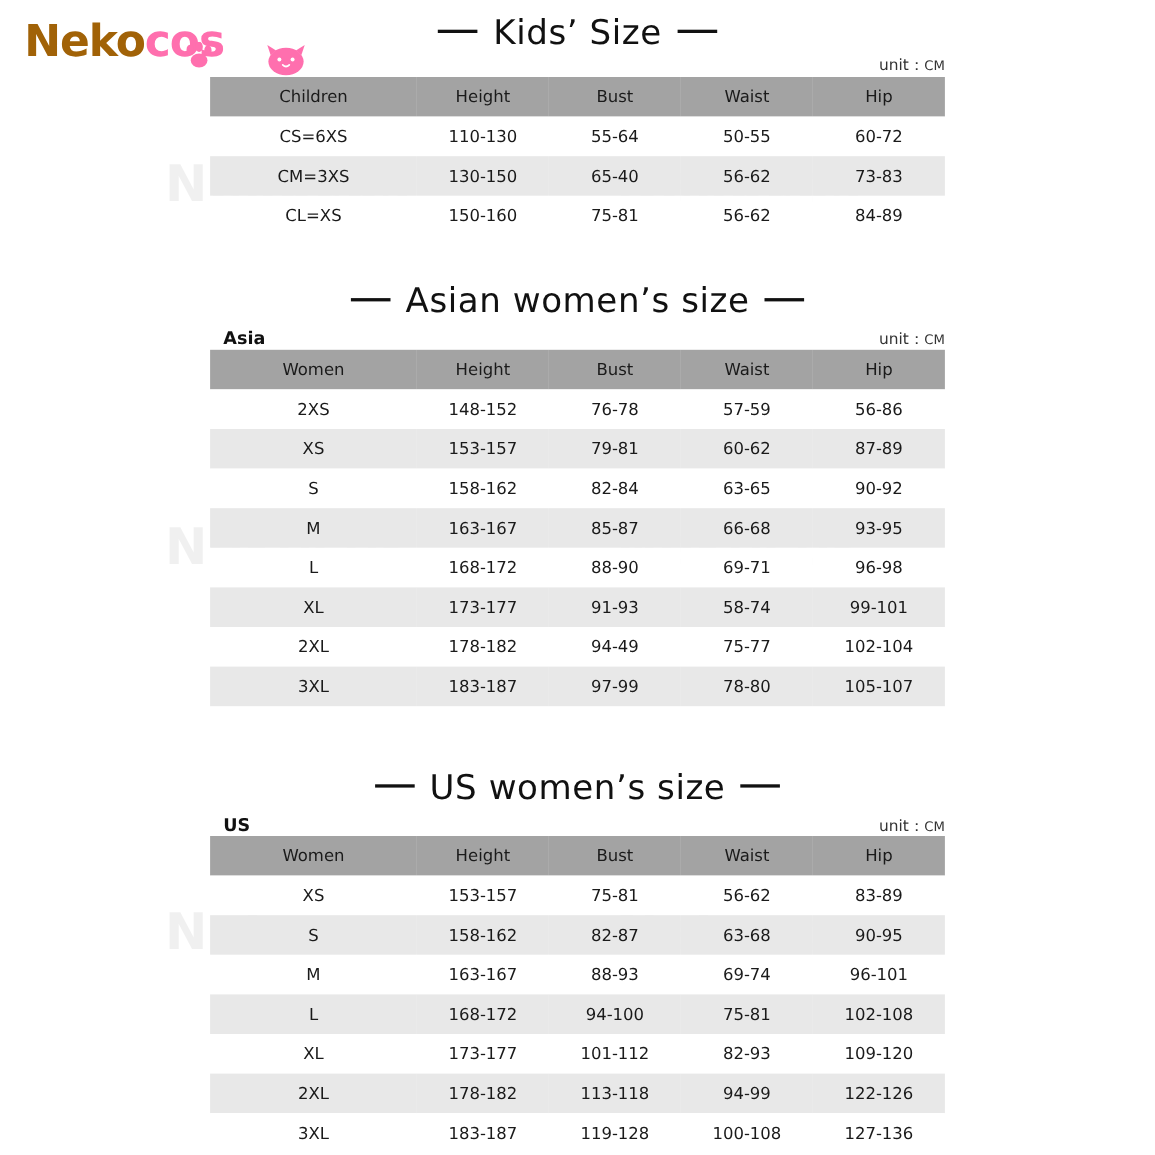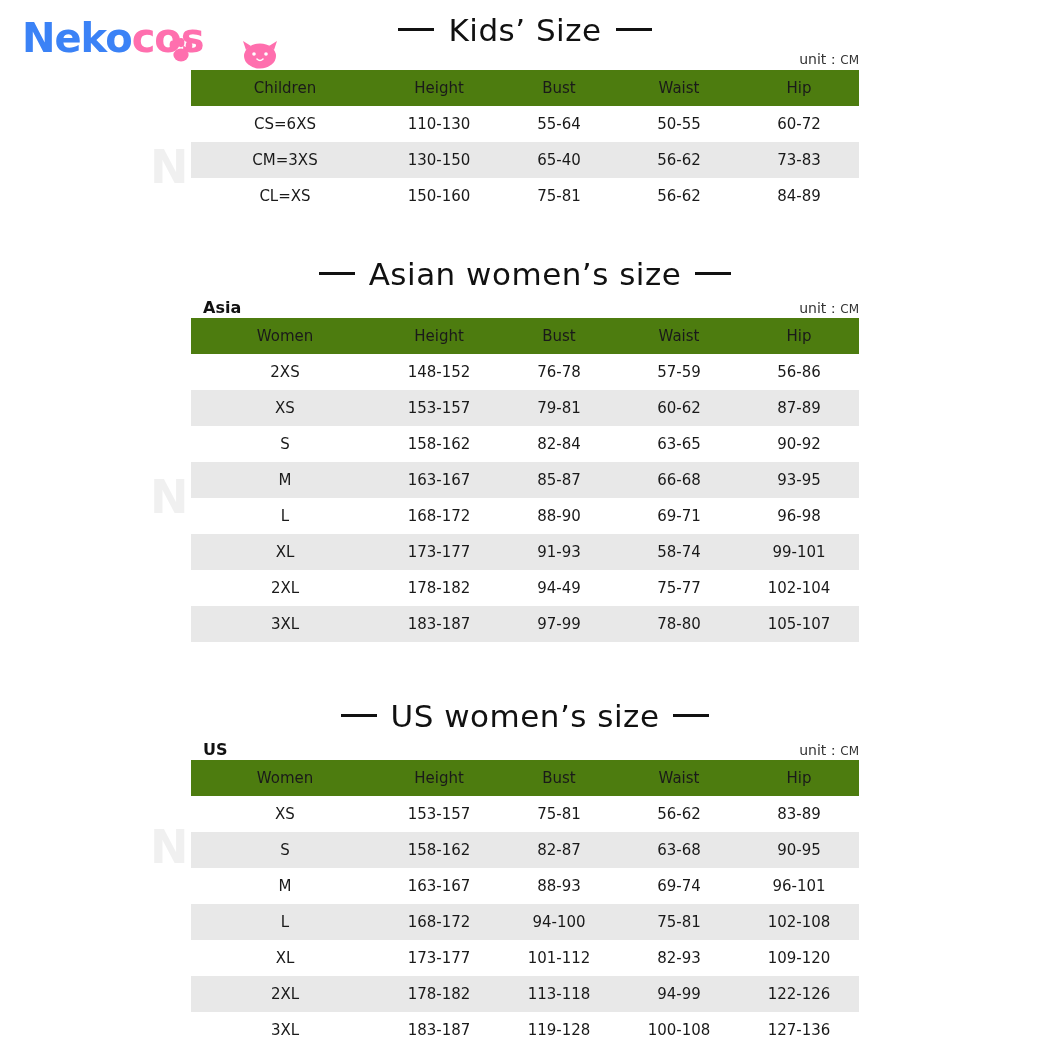--- a/index.html
+++ b/index.html
@@ -28,7 +28,7 @@
     white-space: nowrap;
     z-index: 5;
   }
-  .logo .neko { color: #3b82f6; margin-top: 48px; }
+  .logo .neko { color: #a16207; margin-top: 48px; }
   .logo .cos  { color: #ff6fae; }
   .paw {
     position: absolute;

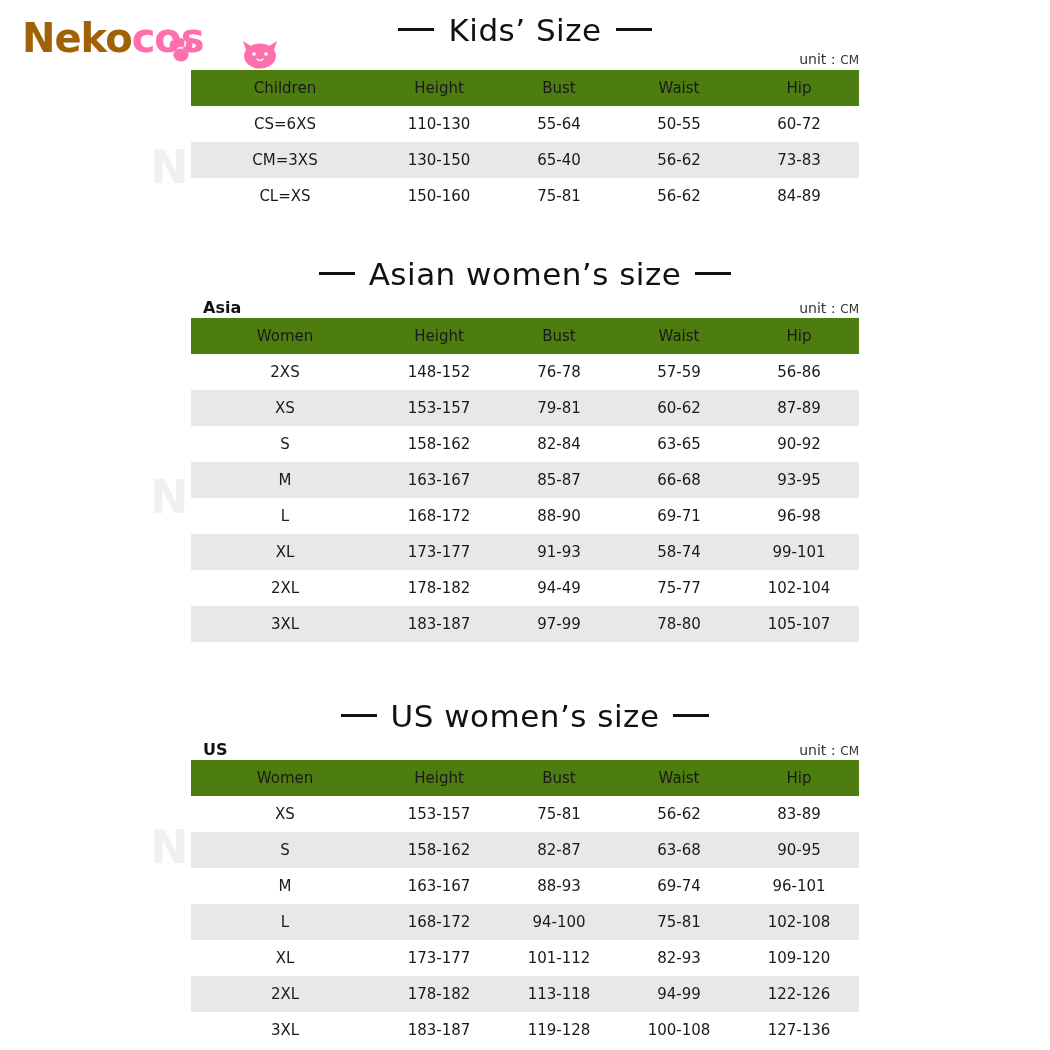--- a/index.html
+++ b/index.html
@@ -119,7 +119,7 @@
     vertical-align: middle;
   }
   table.size thead th {
-    background: #4d7c0f;
+    background: #a3a3a3;
   }
   table.size tbody tr:nth-child(odd) td {
     background: #ffffff;

